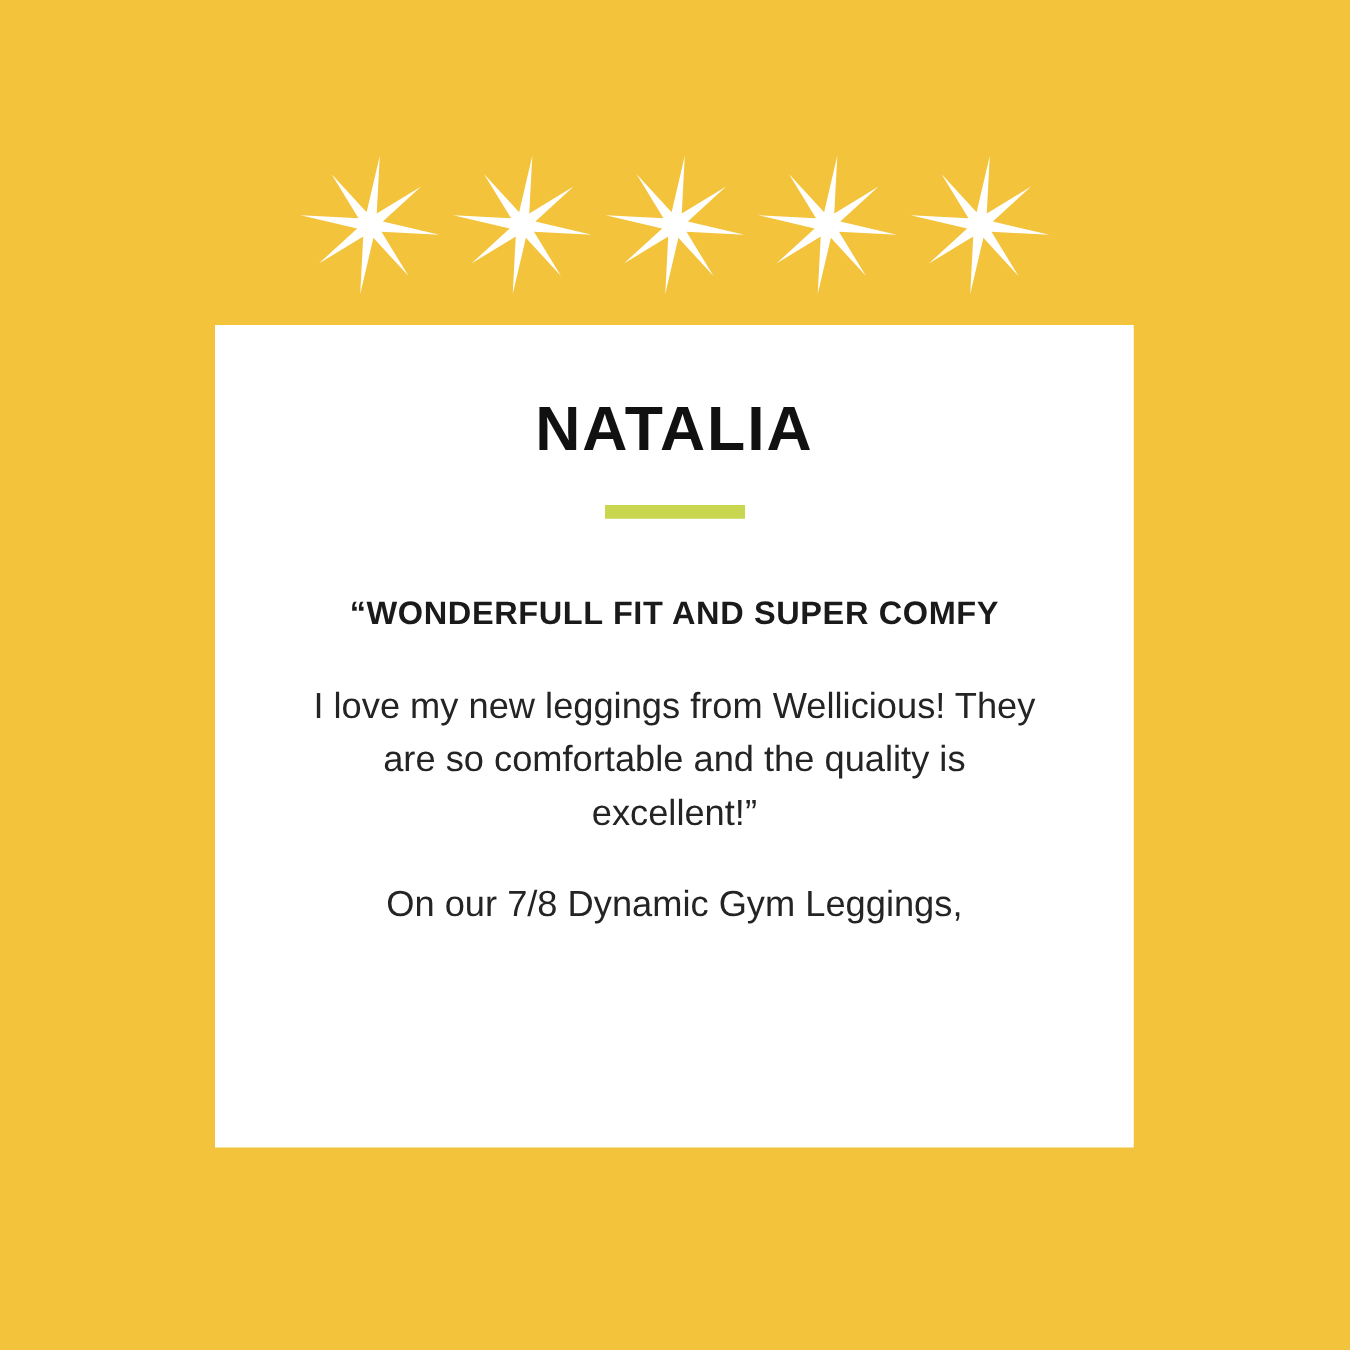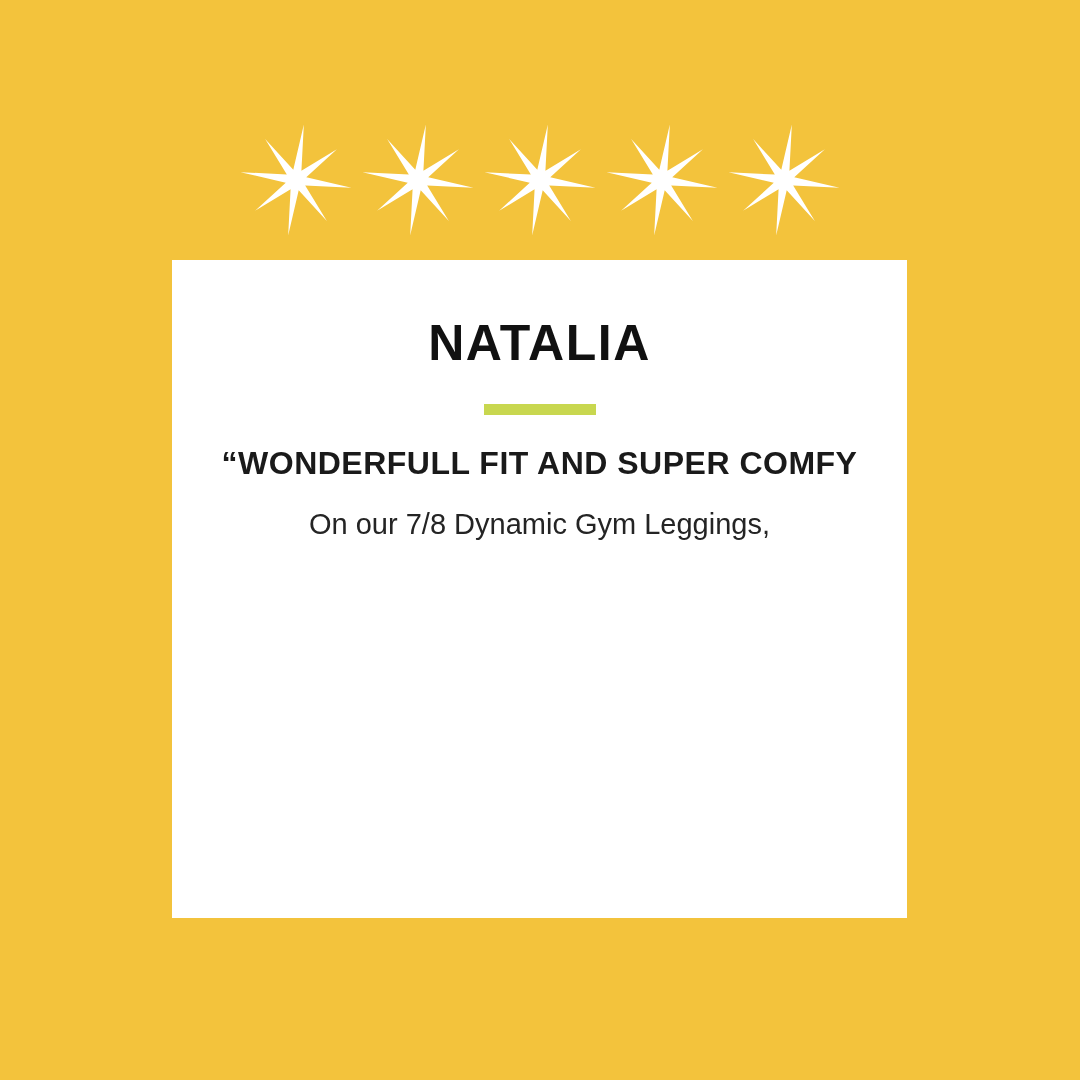--- a/index.html
+++ b/index.html
@@ -46,8 +46,8 @@
     background: #C8D74F;
   }
   .headline {
-    margin-top: 28px;
-    font-size: 32px;
+    margin-top: 55px;
+    font-size: 26px;
     line-height: 40px;
     font-weight: bold;
     letter-spacing: 0.5px;

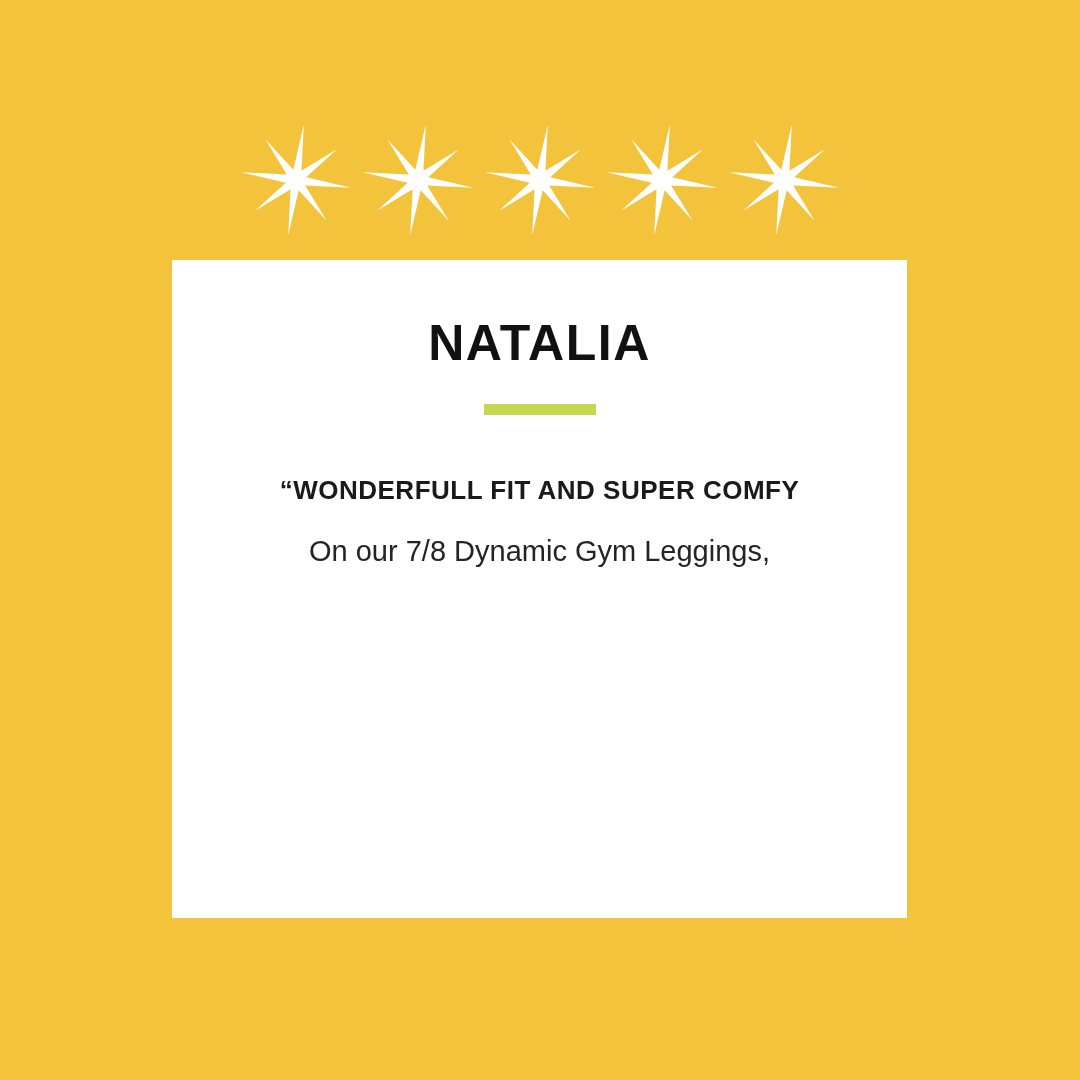--- a/index.html
+++ b/index.html
@@ -112,6 +112,11 @@
       <div>“WONDERFULL FIT AND SUPER COMFY</div>
     </div>
 
+    <div class="quote">
+      <div>I love my new leggings from Wellicious! They</div>
+      <div>are so comfortable and the quality is</div>
+      <div>excellent!”</div>
+    </div>
 
     <div class="product">
       <div>On our 7/8 Dynamic Gym Leggings,</div>

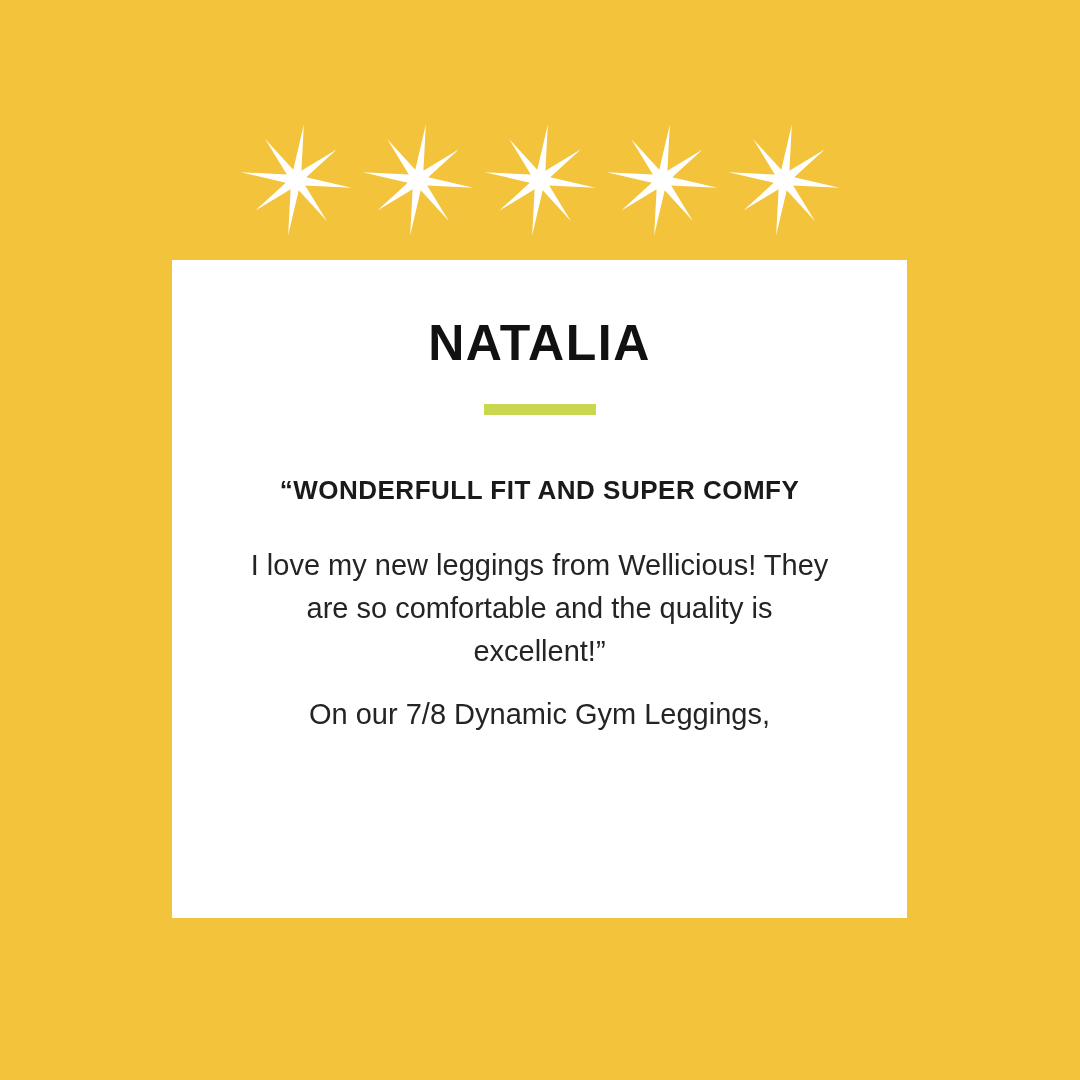--- a/index.html
+++ b/index.html
@@ -60,7 +60,7 @@
     color: #242424;
   }
   .product {
-    margin-top: 20px;
+    margin-top: 30px;
     font-size: 29px;
     line-height: 43px;
     color: #242424;

